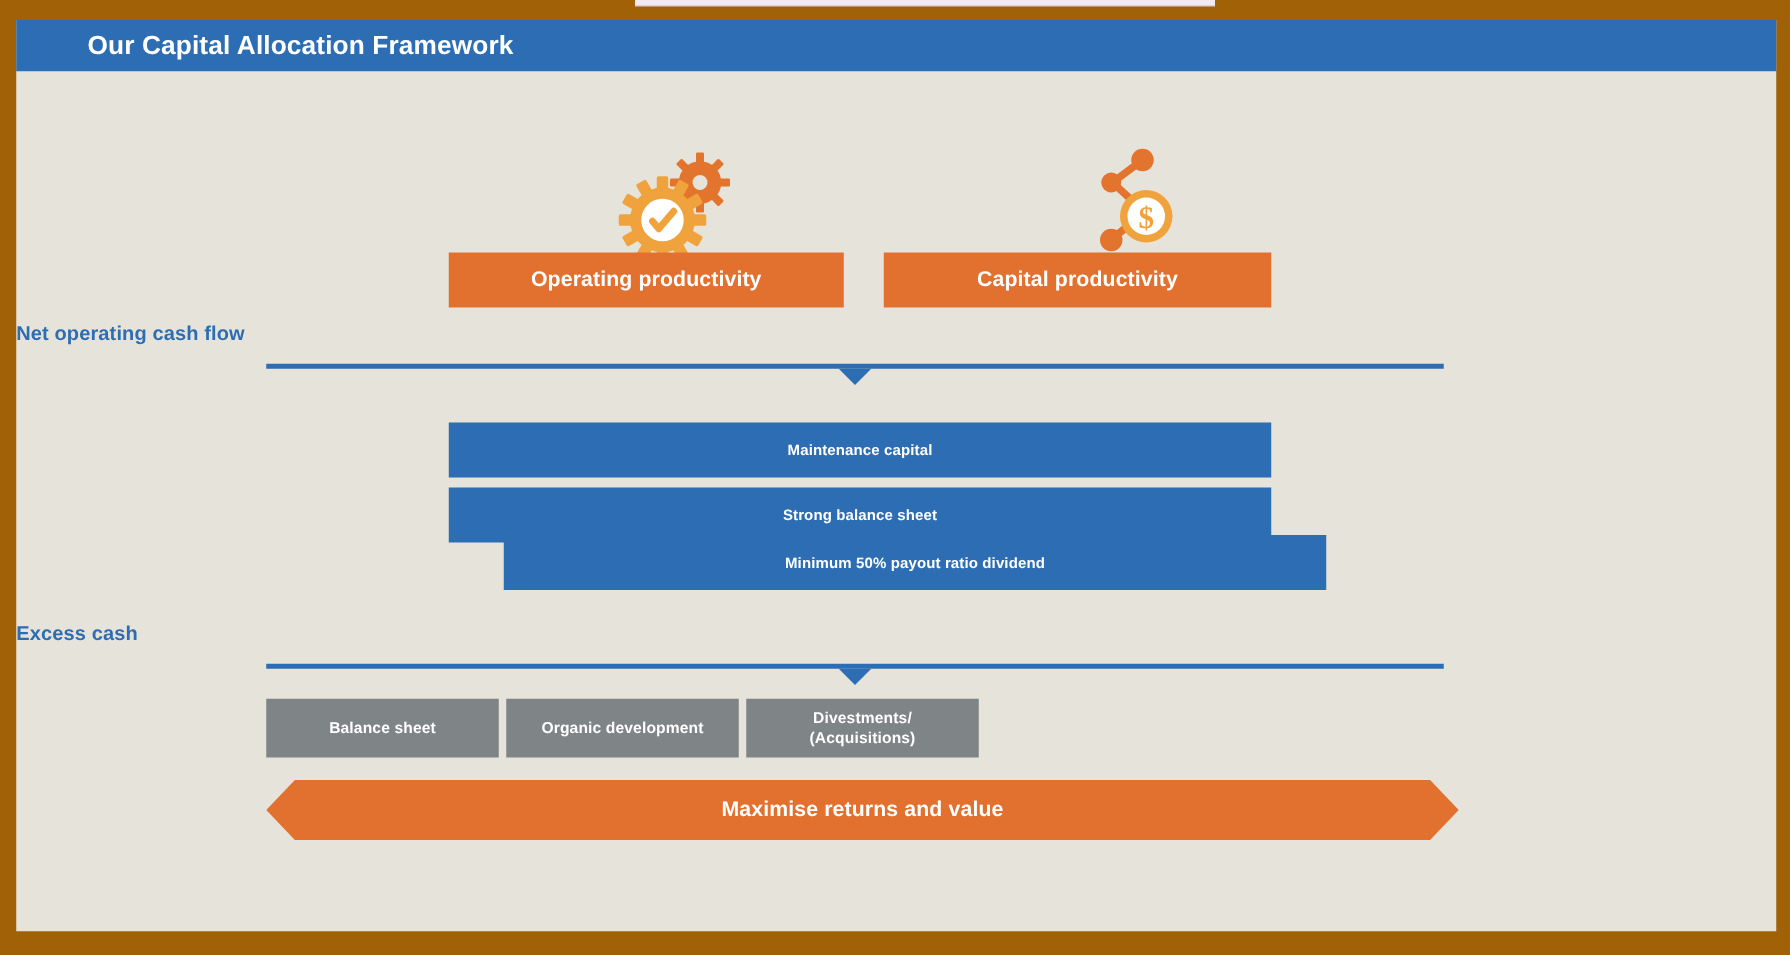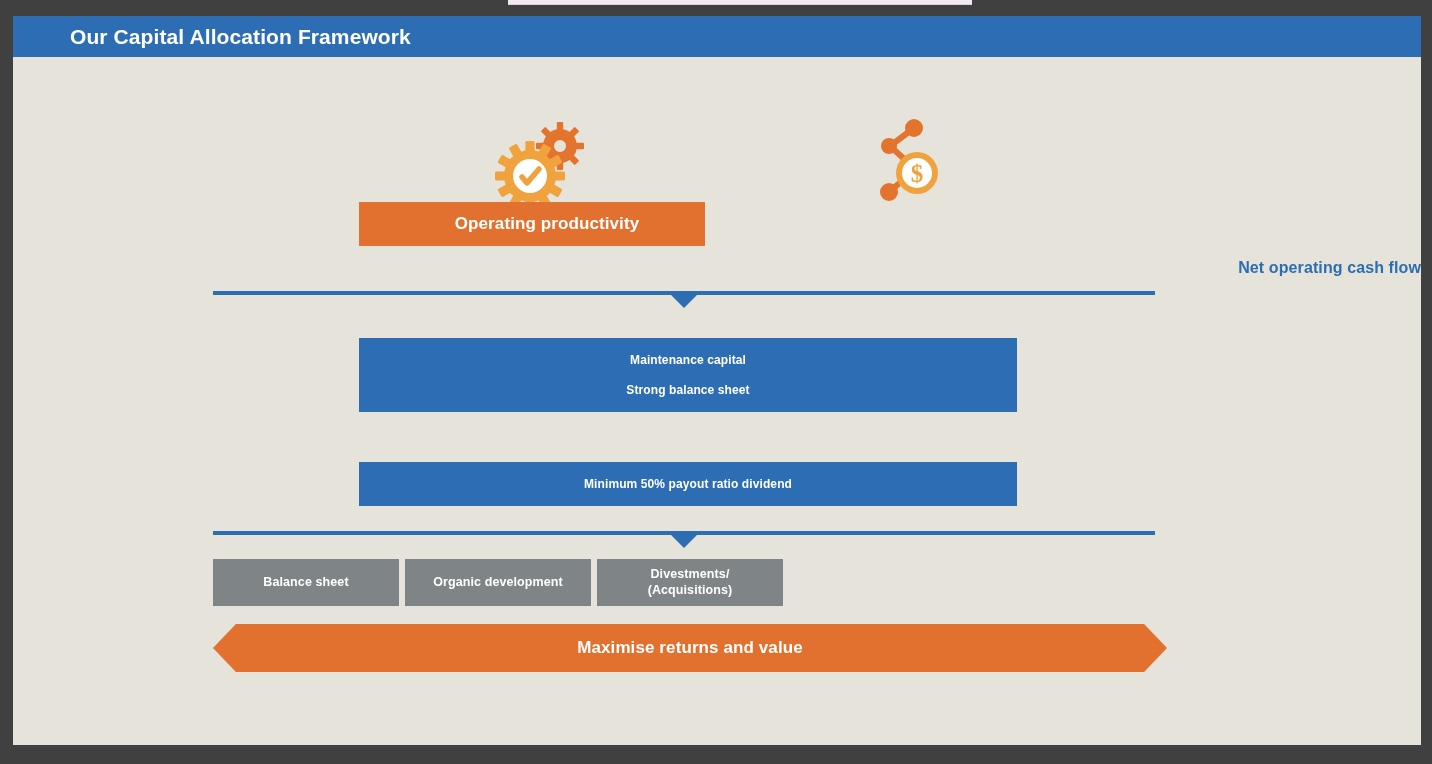--- a/index.html
+++ b/index.html
@@ -17,7 +17,7 @@
     position: relative;
     width: 1432px;
     height: 764px;
-    background: #404040;
+    background: #a16207;
   }
   
   .top-strip {

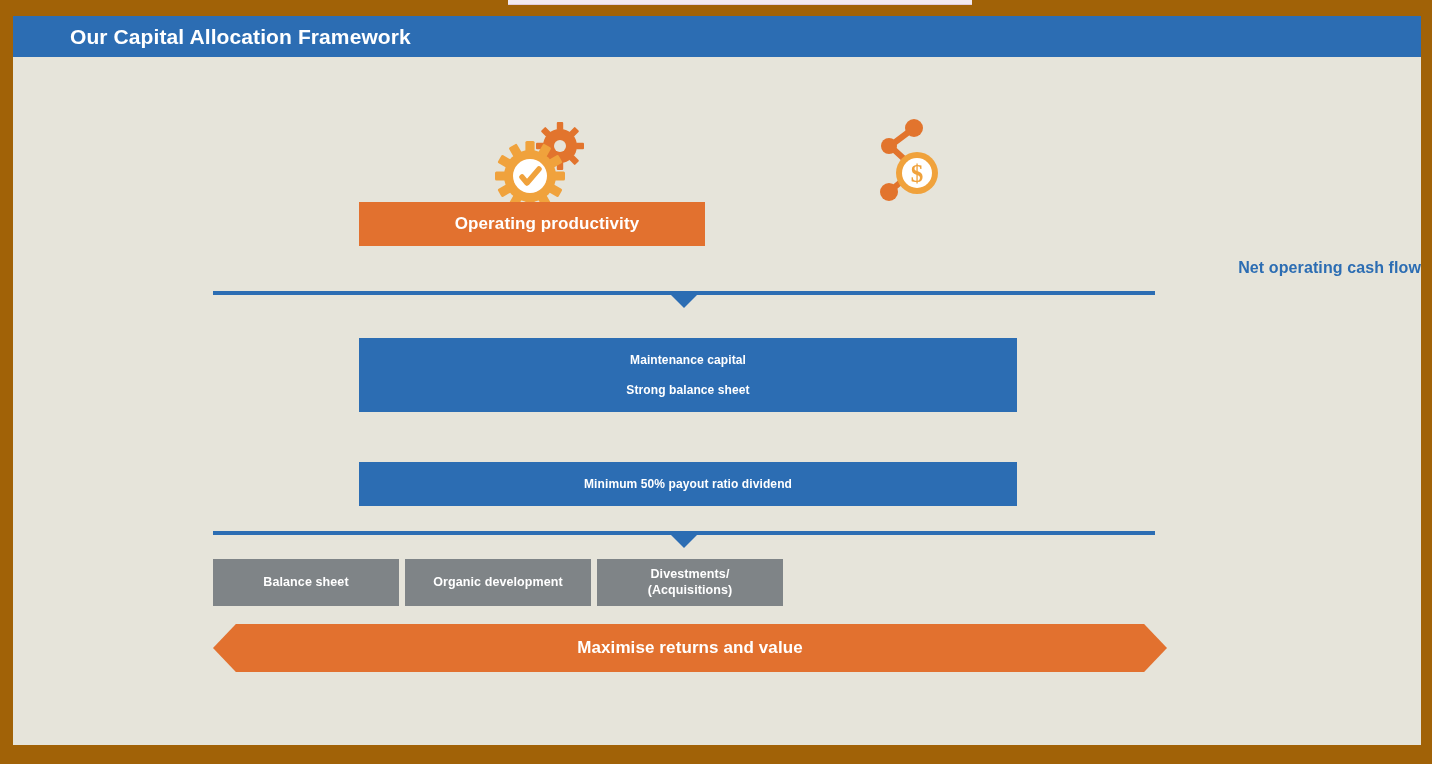--- a/index.html
+++ b/index.html
@@ -86,7 +86,6 @@
     justify-content: center;
     letter-spacing: 0.1px;
     white-space: nowrap;
-    padding-left: 30px;
   }
   .src-box.op  { left: 346px; top: 186px; width: 316px; }
   .src-box.cap { left: 694px; top: 186px; width: 310px; }

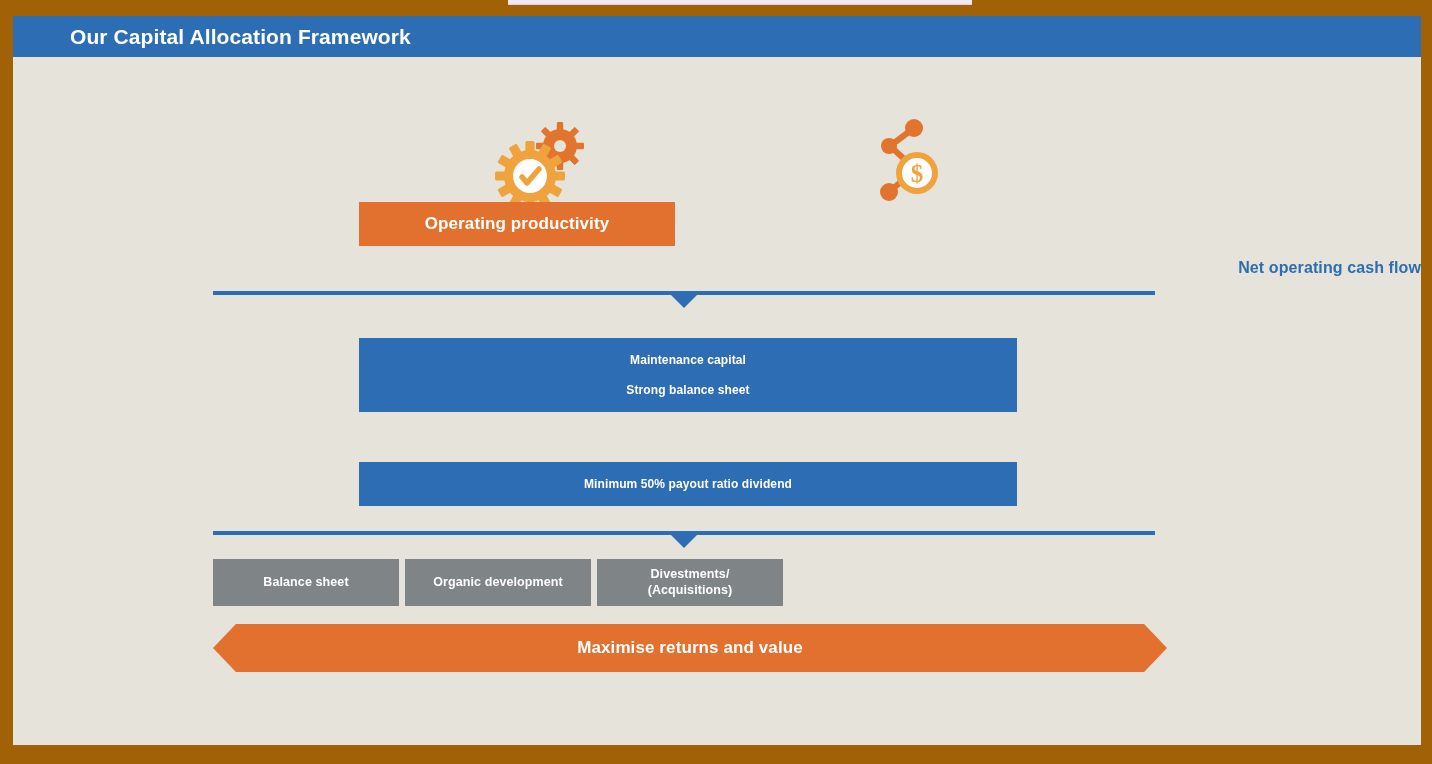--- a/index.html
+++ b/index.html
@@ -268,6 +268,7 @@
     </div>
 
     <div class="src-box op">Operating productivity</div>
+    <div class="src-box cap">Capital productivity</div>
 
     <div class="flow-label ncf">Net operating cash flow</div>
     <div class="divider d1"></div>

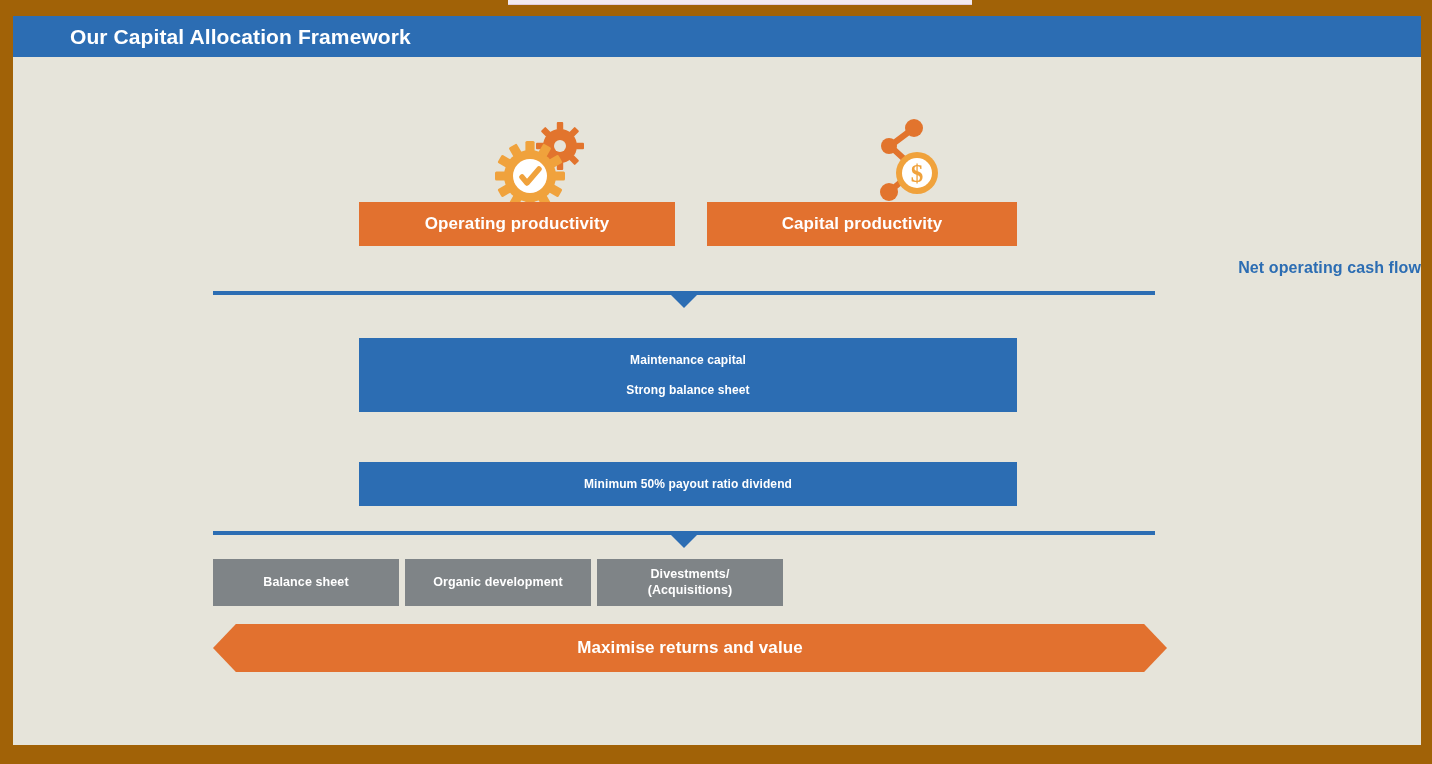--- a/index.html
+++ b/index.html
@@ -94,7 +94,7 @@
   .flow-label {
     position: absolute;
     width: 100%;
-    text-align: right;
+    text-align: left;
     color: #2c6db3;
     font-size: 16px;
     font-weight: bold;

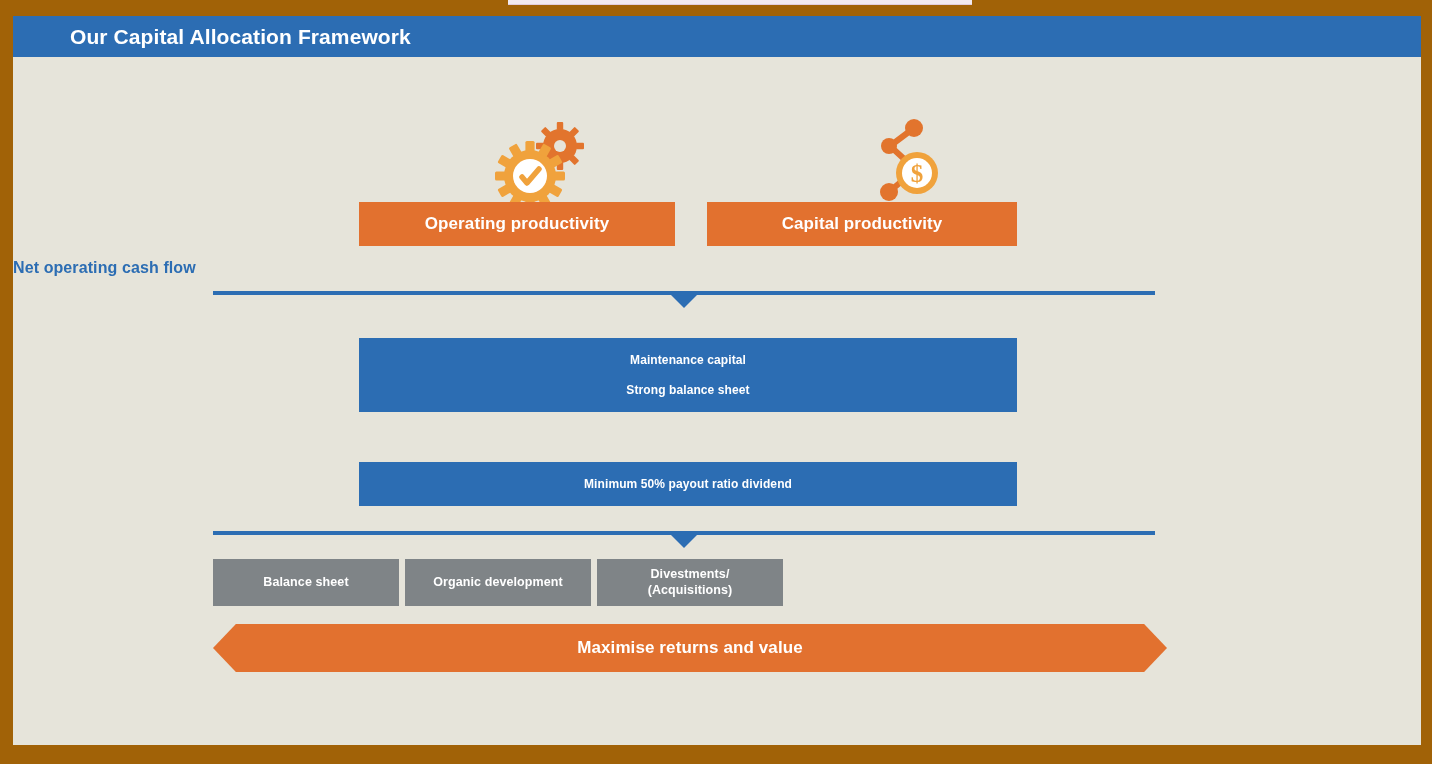--- a/index.html
+++ b/index.html
@@ -142,7 +142,7 @@
     white-space: nowrap;
   }
   .pri-box.p0 { top: 322px; }
-  .pri-box.p1 { top: 352px; }
+  .pri-box.p1 { top: 374px; }
   .pri-box.p2 { top: 446px; }
 
   

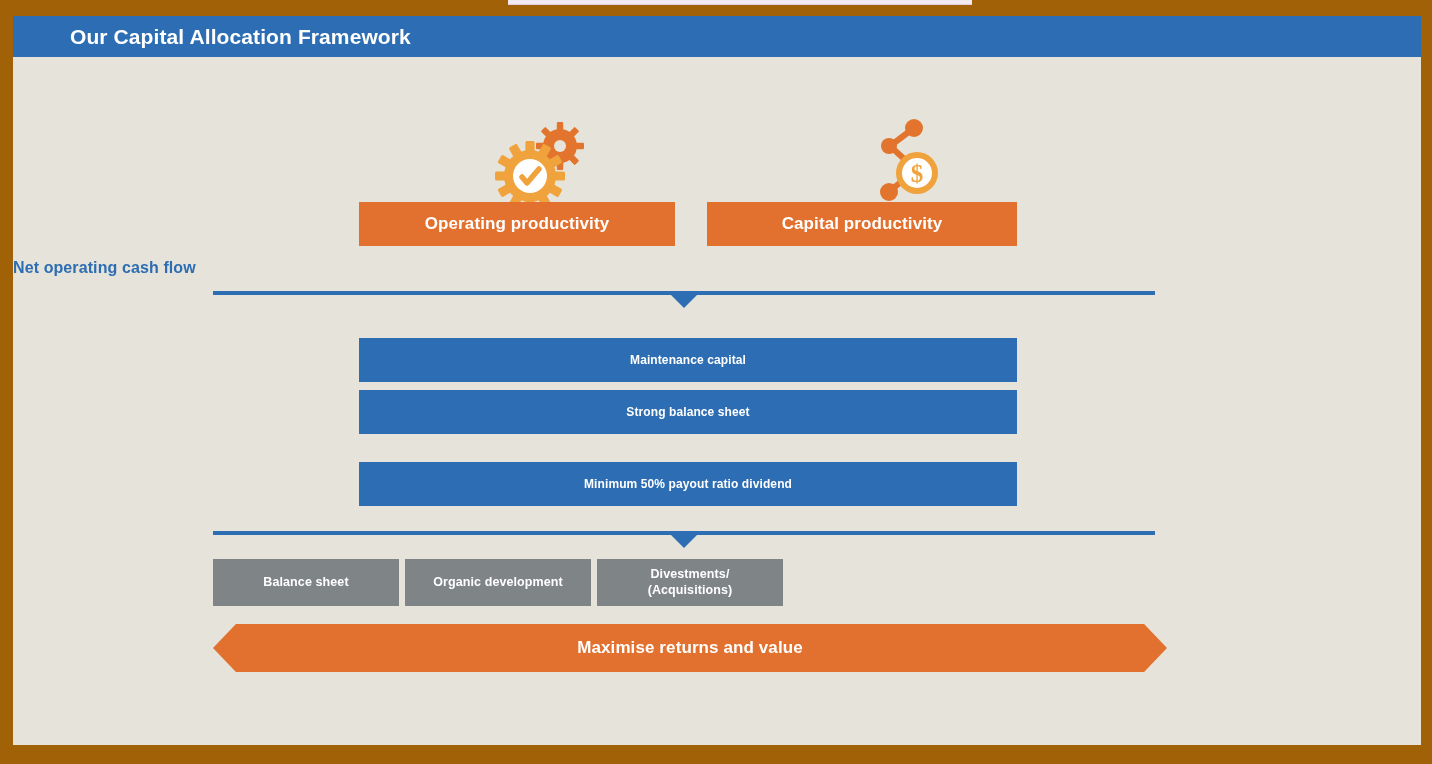--- a/index.html
+++ b/index.html
@@ -143,7 +143,7 @@
   }
   .pri-box.p0 { top: 322px; }
   .pri-box.p1 { top: 374px; }
-  .pri-box.p2 { top: 446px; }
+  .pri-box.p2 { top: 412px; margin-left: 44px; }
 
   
   .opt-row {

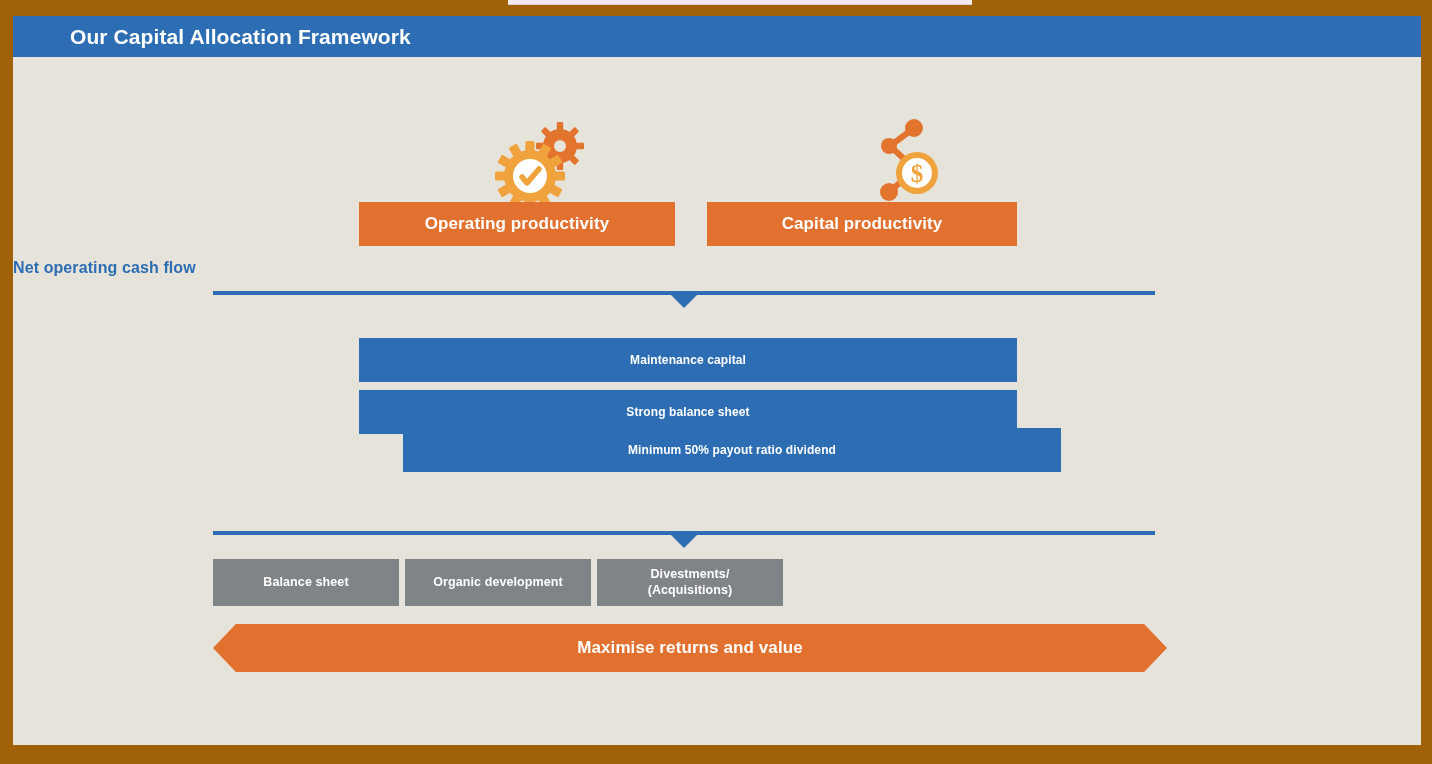--- a/index.html
+++ b/index.html
@@ -278,6 +278,7 @@
     <div class="pri-box p1">Strong balance sheet</div>
     <div class="pri-box p2">Minimum 50% payout ratio dividend</div>
 
+    <div class="flow-label exc">Excess cash</div>
     <div class="divider d2"></div>
     <div class="divider-arrow a2"></div>
 

